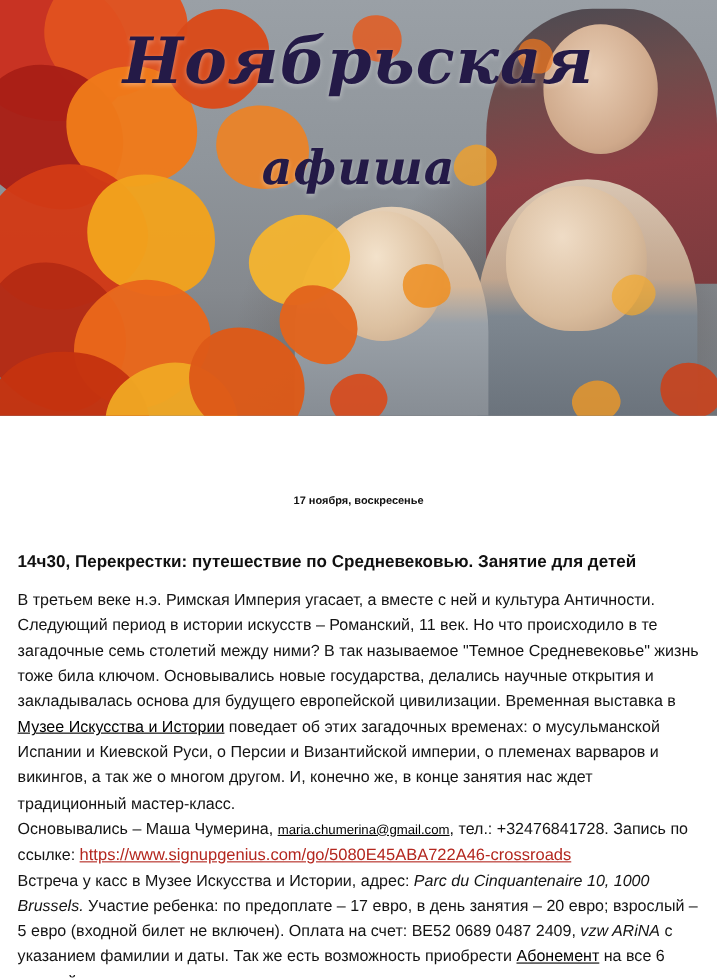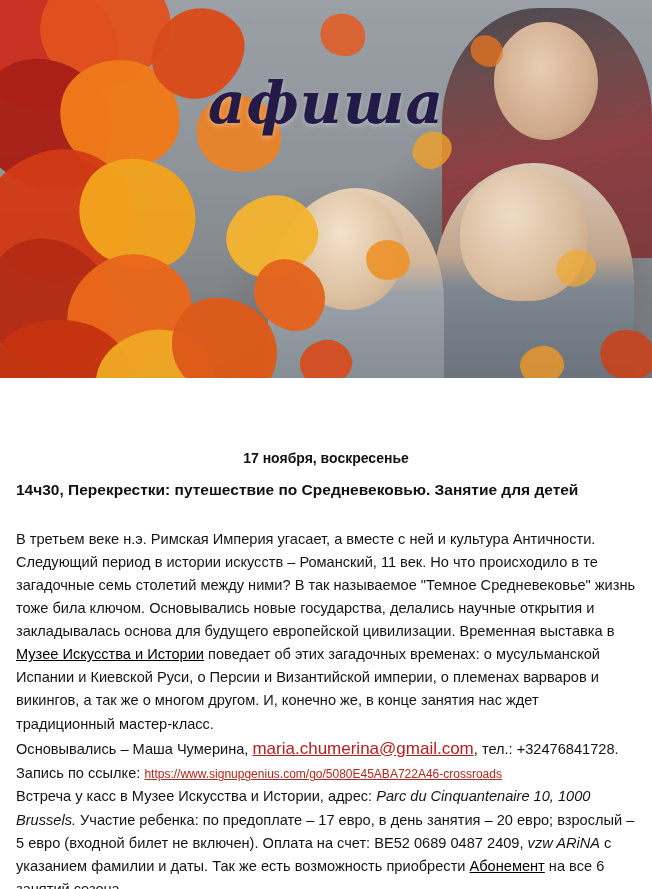--- a/index.html
+++ b/index.html
@@ -206,6 +206,7 @@
   </div>
 
   <div class="hero-title-wrap">
+    <div class="hero-title-1">Ноябрьская</div>
     <div class="hero-title-2">афиша</div>
   </div>
 </div>

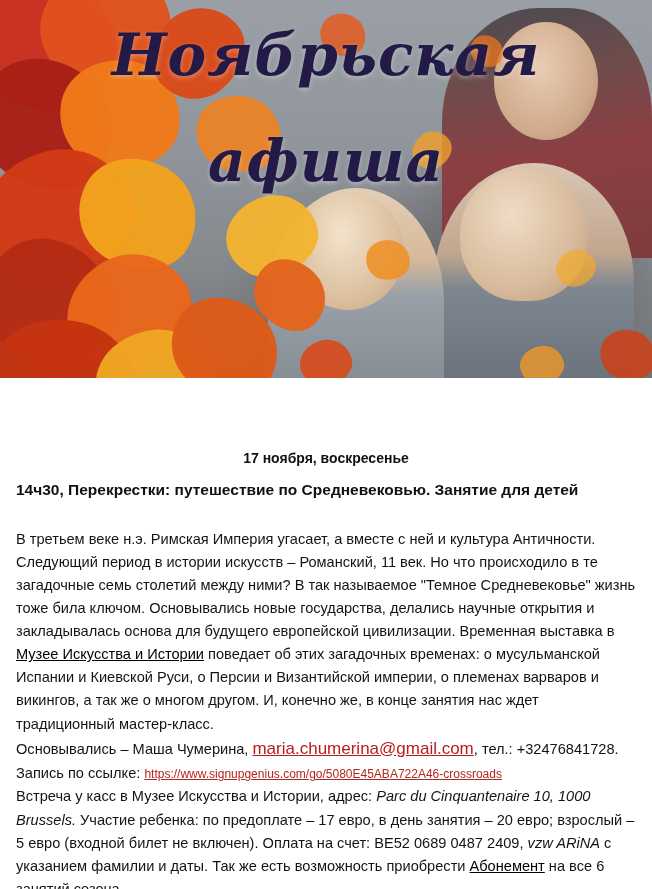--- a/index.html
+++ b/index.html
@@ -121,7 +121,7 @@
     line-height: 1;
   }
   .hero-title-1 { font-size: 58px; }
-  .hero-title-2 { font-size: 58px; margin-top: 48px; }
+  .hero-title-2 { font-size: 43px; margin-top: 48px; }
 
   
   .content {

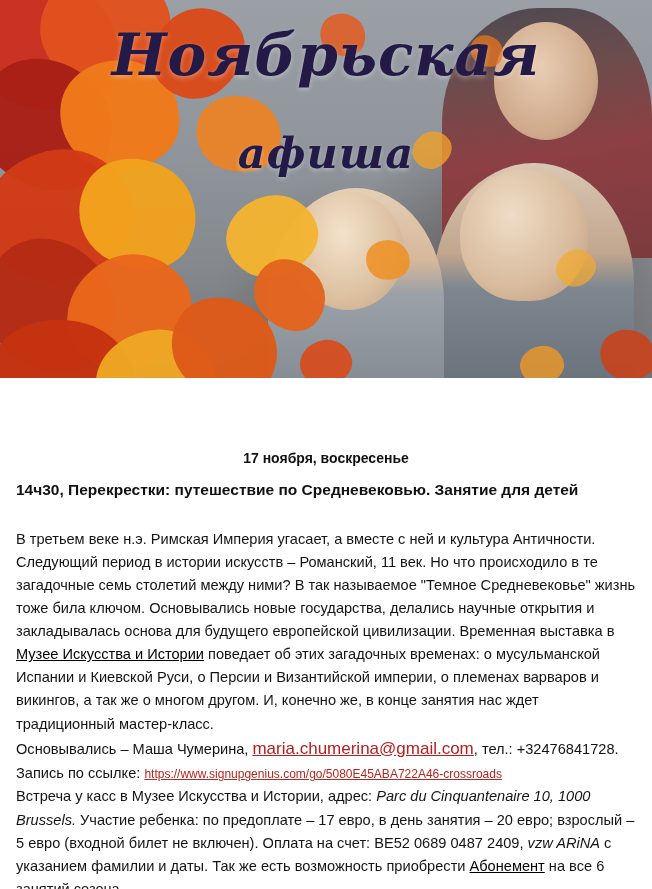--- a/index.html
+++ b/index.html
@@ -132,10 +132,10 @@
   .date-line {
     text-align: center;
     font-weight: bold;
-    font-size: 14px;
+    font-size: 10px;
     color: #111;
     margin-top: 72px;
-    margin-bottom: 14px;
+    margin-bottom: 40px;
   }
   .event-title {
     font-weight: bold;

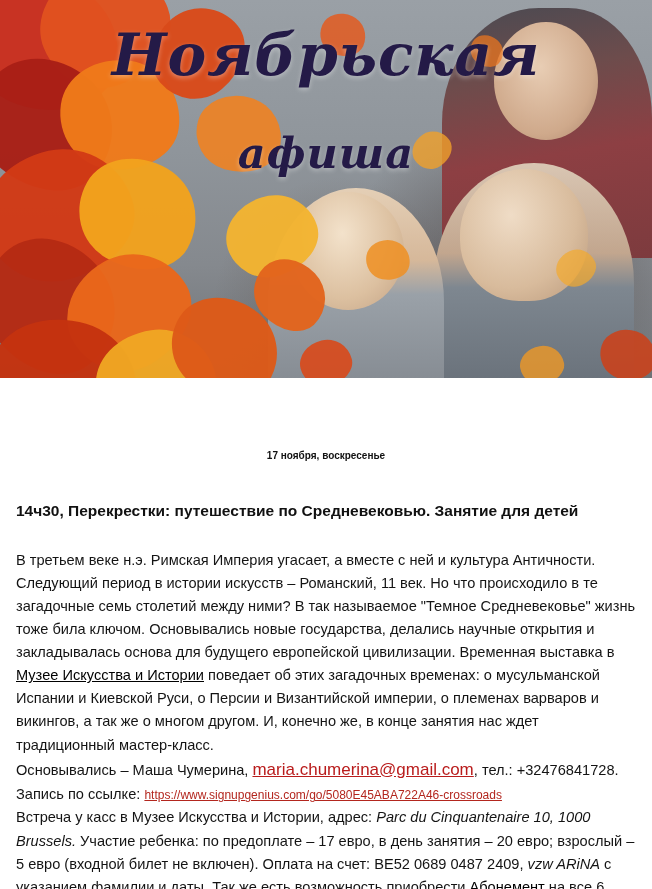--- a/index.html
+++ b/index.html
@@ -141,7 +141,7 @@
     font-weight: bold;
     font-size: 15.5px;
     color: #111;
-    margin-bottom: 28px;
+    margin-bottom: 14px;
     line-height: 1.3;
   }
   .para {

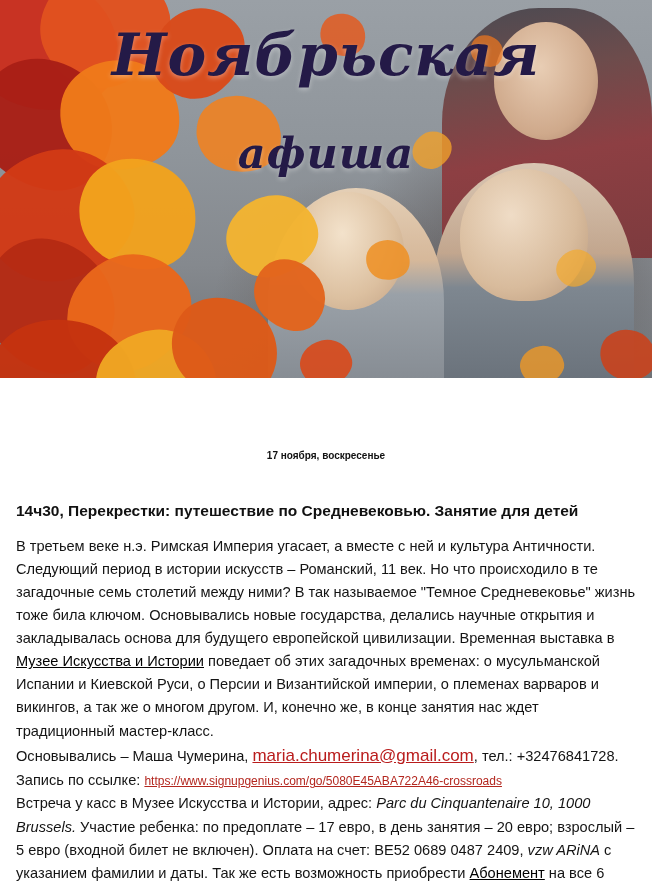--- a/index.html
+++ b/index.html
@@ -155,9 +155,9 @@
     text-decoration: underline;
   }
   a.mail {
-    color: #b91c1c;
+    color: #000000;
     text-decoration: underline;
-    font-size: 17px;
+    font-size: 12px;
   }
   a.url-small {
     color: #b3261e;

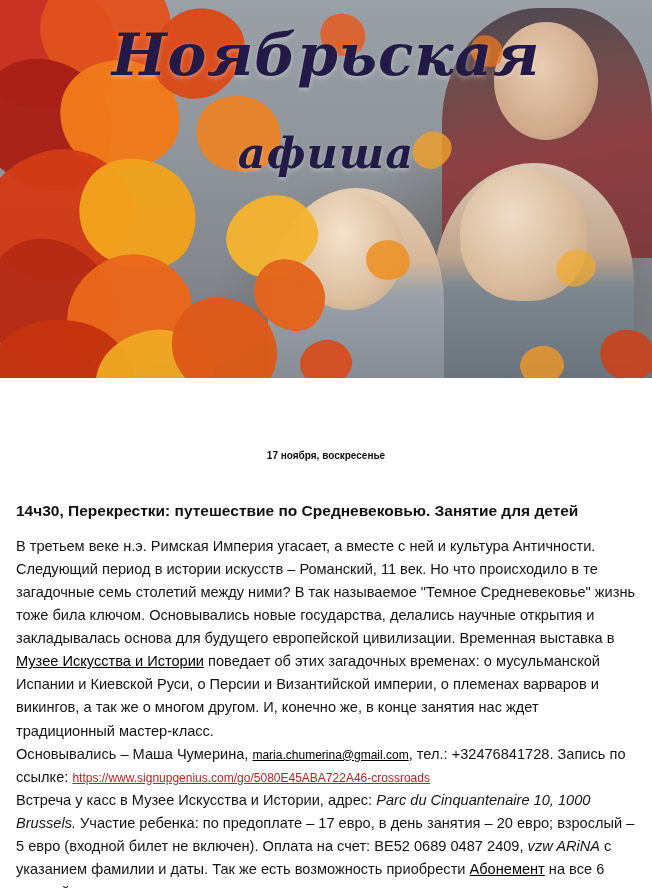--- a/index.html
+++ b/index.html
@@ -162,7 +162,7 @@
   a.url-small {
     color: #b3261e;
     text-decoration: underline;
-    font-size: 12px;
+    font-size: 15px;
     word-break: break-all;
   }
   .italic { font-style: italic; }

